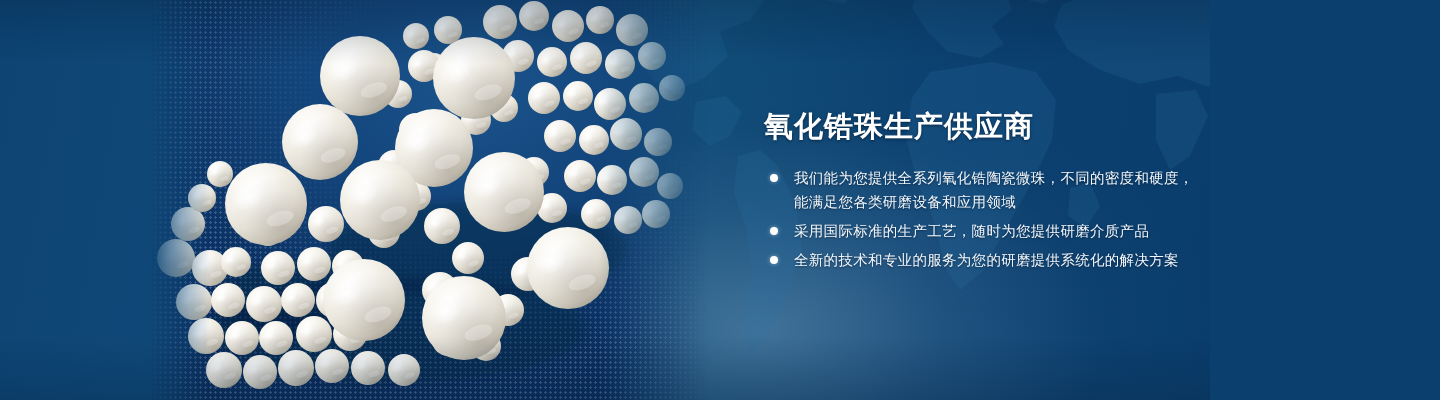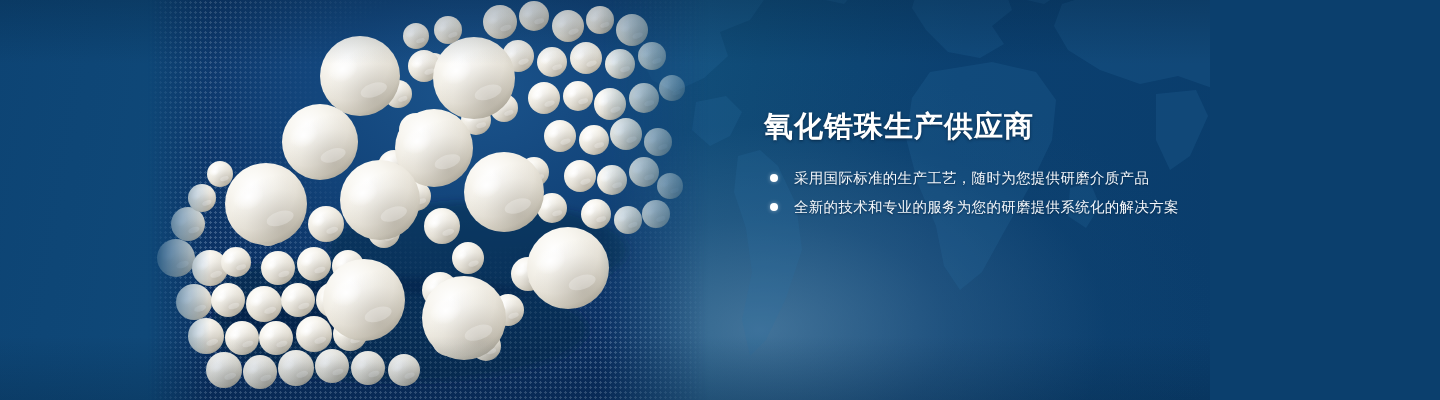--- a/index.html
+++ b/index.html
@@ -353,6 +353,11 @@
 
     <ul class="bullets">
 
+      <li class="bullet">
+        <span class="dot"></span>
+        <span class="bullet-line">我们能为您提供全系列氧化锆陶瓷微珠，不同的密度和硬度，</span>
+        <span class="bullet-line">能满足您各类研磨设备和应用领域</span>
+      </li>
 
       <li class="bullet">
         <span class="dot"></span>

